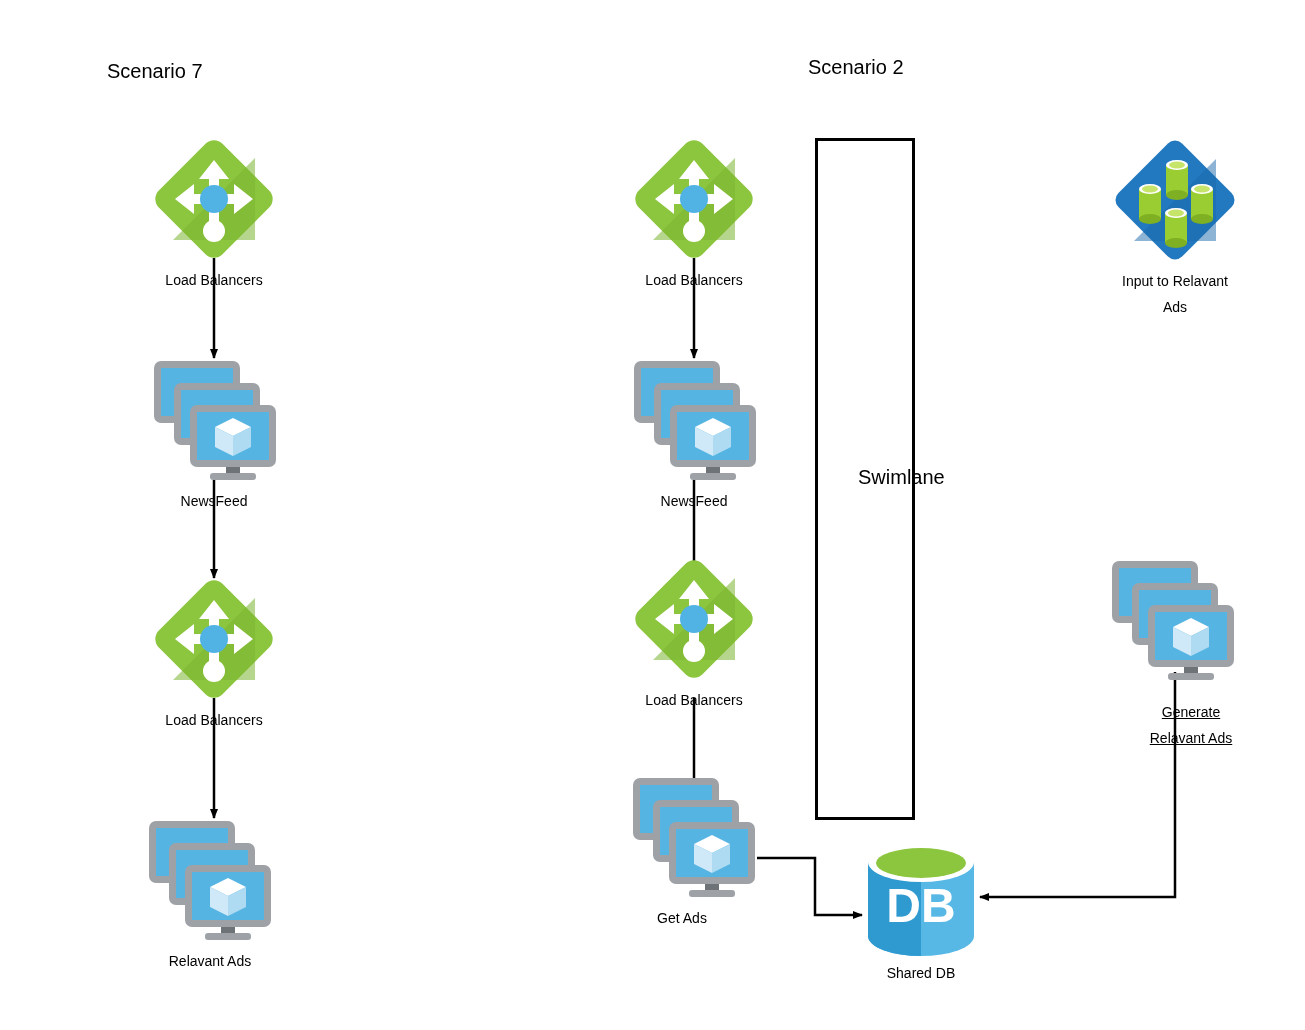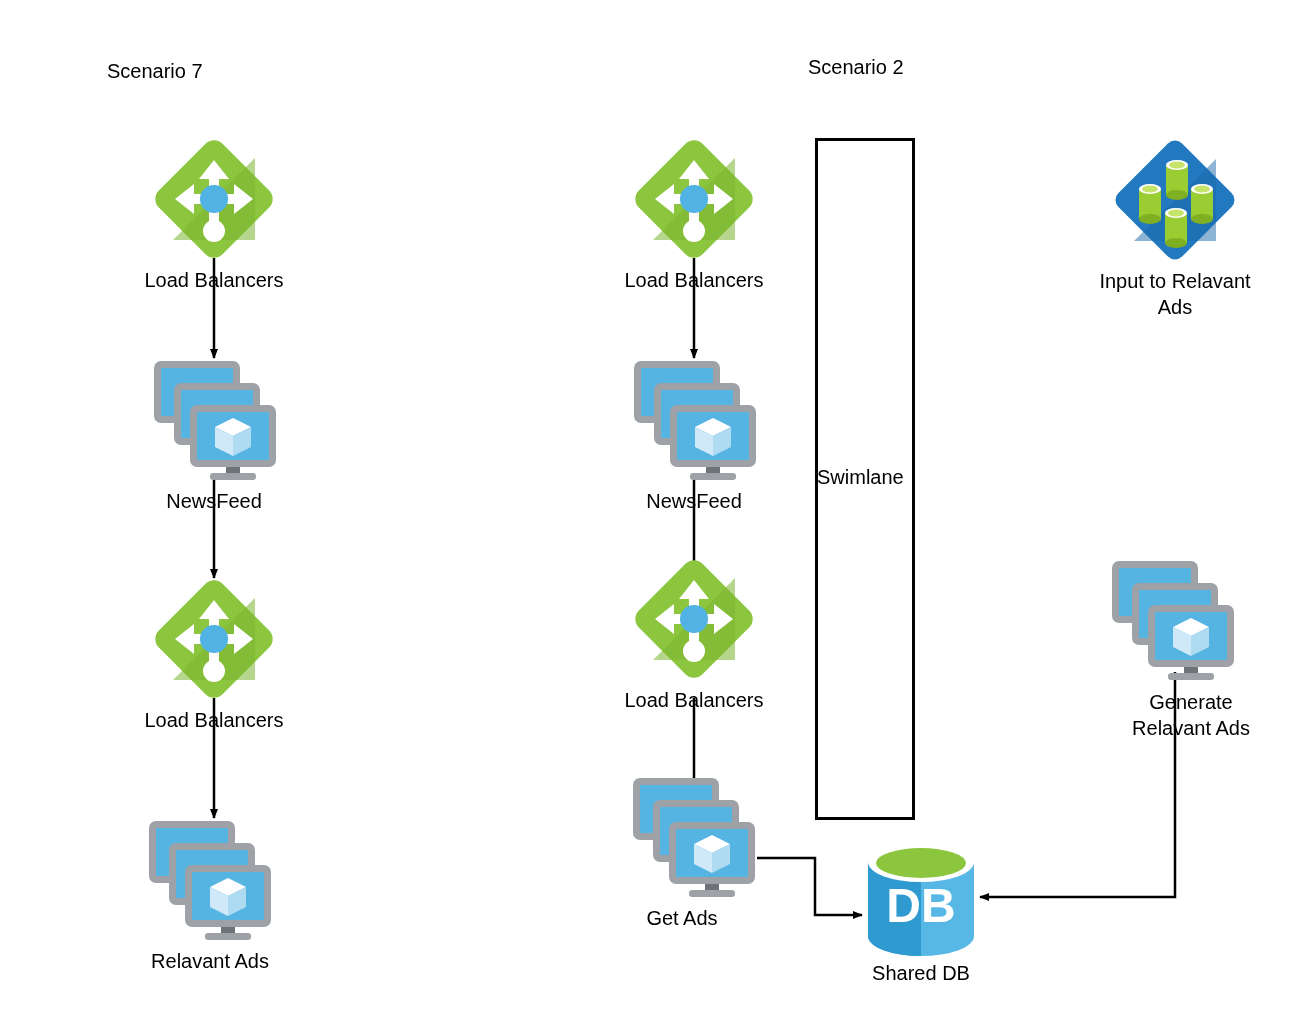--- a/index.html
+++ b/index.html
@@ -33,7 +33,7 @@
     position: absolute;
     text-align: center;
     color: #000000;
-    font-size: 20px;
+    font-size: 14px;
     line-height: 26px;
     white-space: pre;
     font-family: "Liberation Sans", sans-serif;

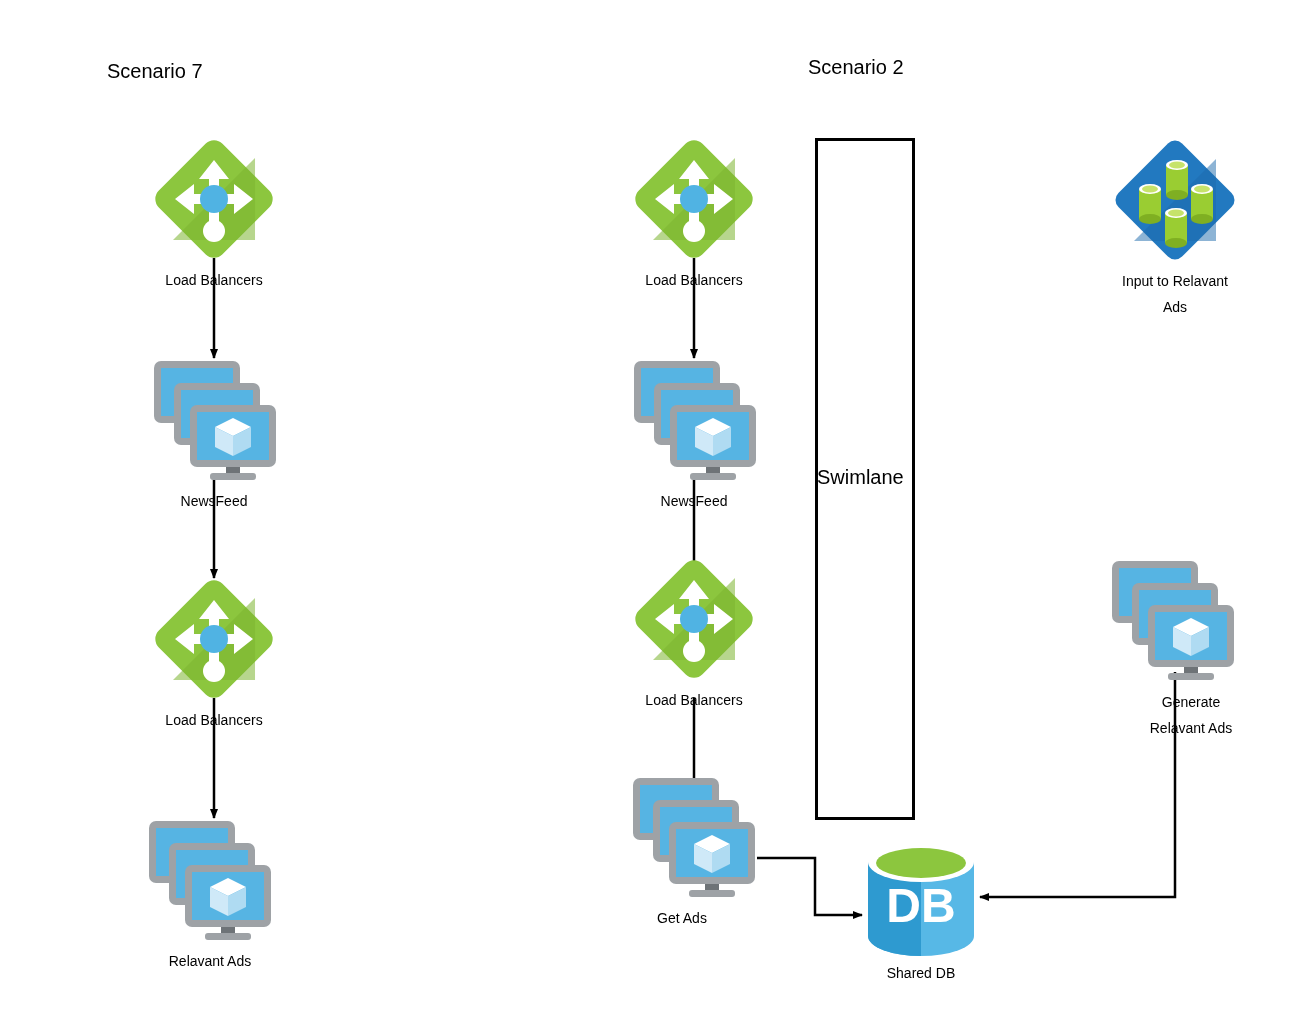--- a/index.html
+++ b/index.html
@@ -93,7 +93,7 @@
   <div class="scenario-title" style="left:808px; top:56px;">Scenario 2</div>
 
   <div class="swimlane-box" style="left:815px; top:138px; width:100px; height:682px;"></div>
-  <div class="swimlane-label" style="left:817px; top:466px;">Swimlane</div>
+  <div class="swimlane-label" style="left:858px; top:466px;">Swimlane</div>
 
   <div class="node" style="left:151px; top:136px; width:126px; height:126px;">
     <svg class="node-icon" width="126" height="126" viewBox="0 0 126 126">

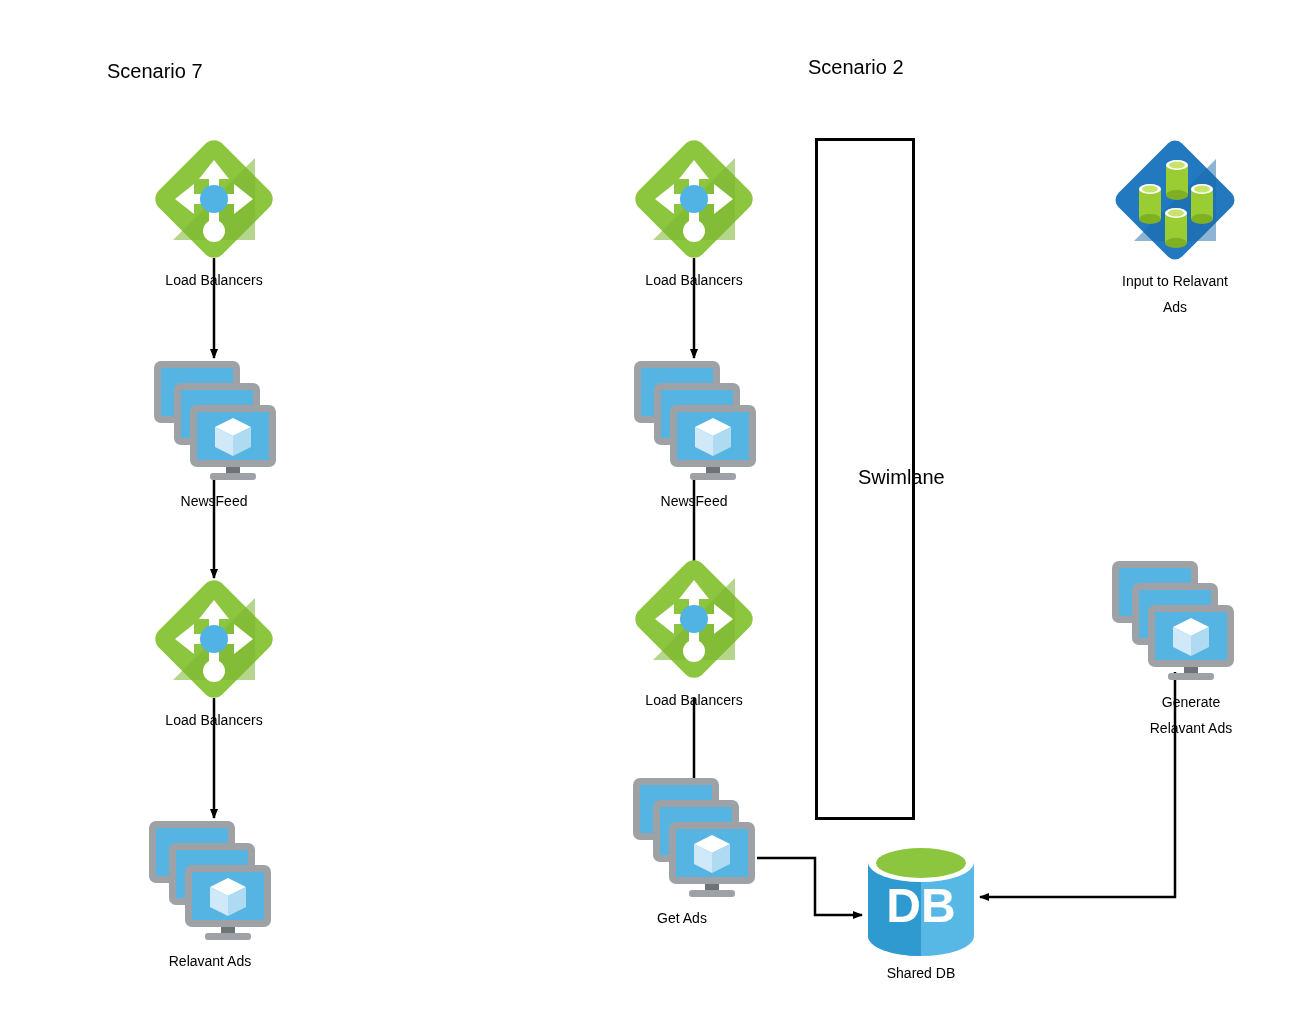--- a/index.html
+++ b/index.html
@@ -339,7 +339,7 @@
       <rect x="74" y="110" width="14" height="8" fill="#6E7377"></rect>
       <rect x="58" y="116" width="46" height="7" rx="3" fill="#9EA2A6"></rect>
     </svg>
-    <div class="node-label" style="left:-9px; top:132px; width:180px;">Generate
+    <div class="node-label" style="left:-9px; top:142px; width:180px;text-decoration:underline;">Generate
 Relavant Ads</div>
   </div>
 

